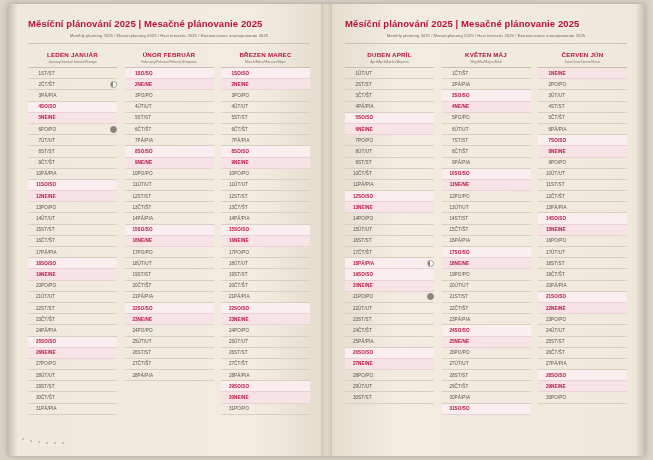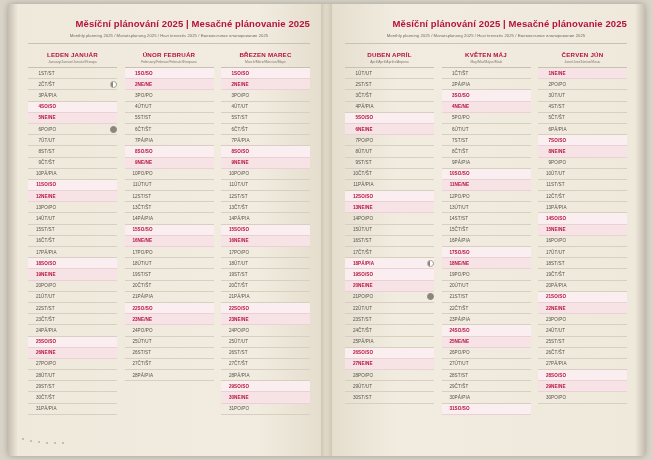--- a/index.html
+++ b/index.html
@@ -57,7 +57,7 @@
   .right-inner { left: 337px; }
 
   .hdr-title {
-    text-align: right;
+    text-align: left;
     color: #b5123c;
     font-size: 9.5px;
     font-weight: bold;

